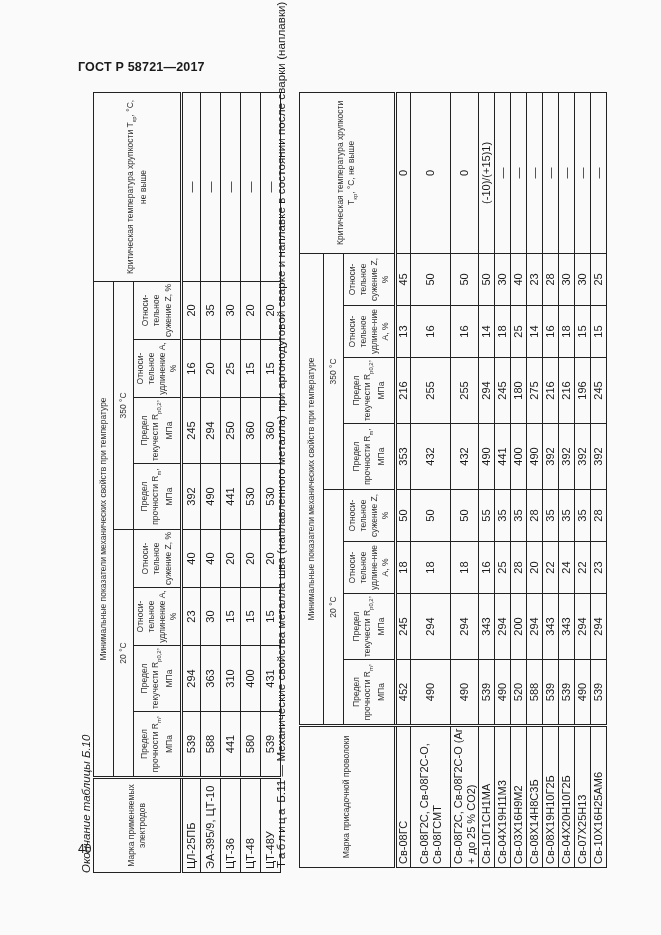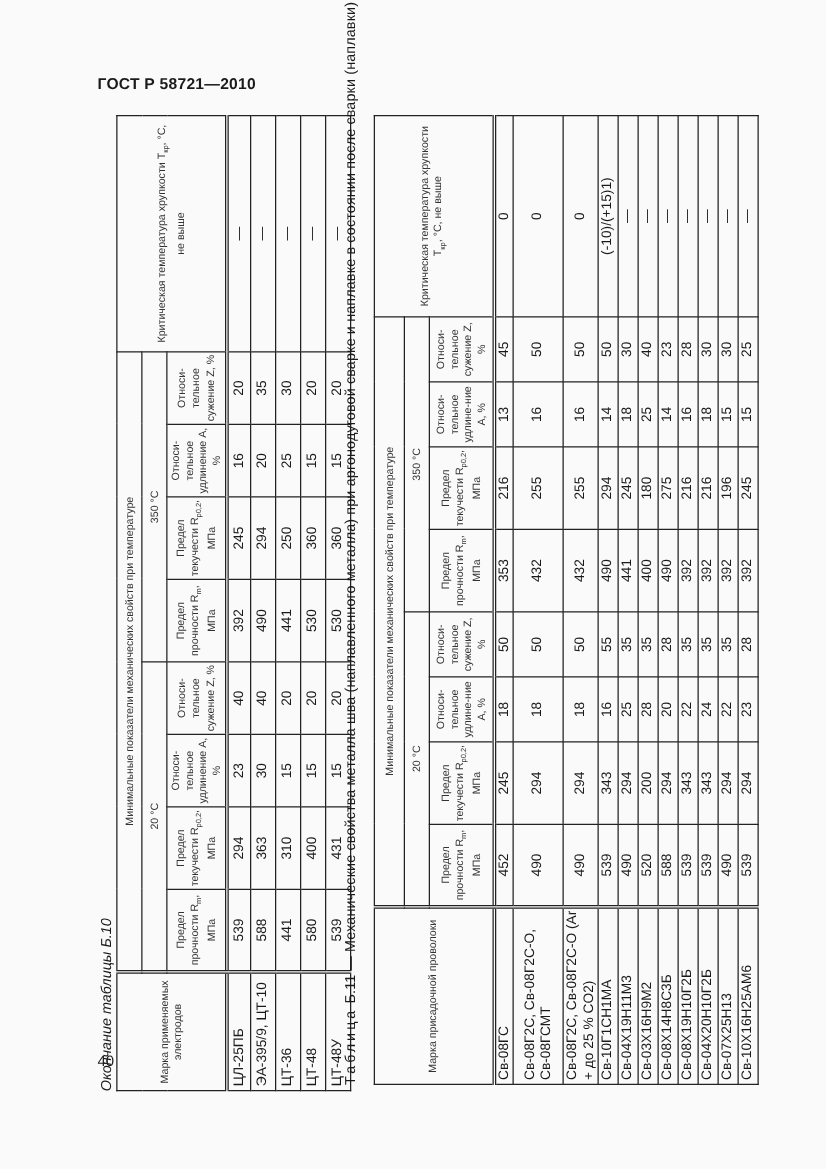--- a/index.html
+++ b/index.html
@@ -32,7 +32,7 @@
 </head>
 <body>
 
-<div class="doc-header">ГОСТ Р 58721—2010</div>
+<div class="doc-header">ГОСТ Р 58721—2017</div>
 <div class="page-number">40</div>
 
 <div class="rot">

